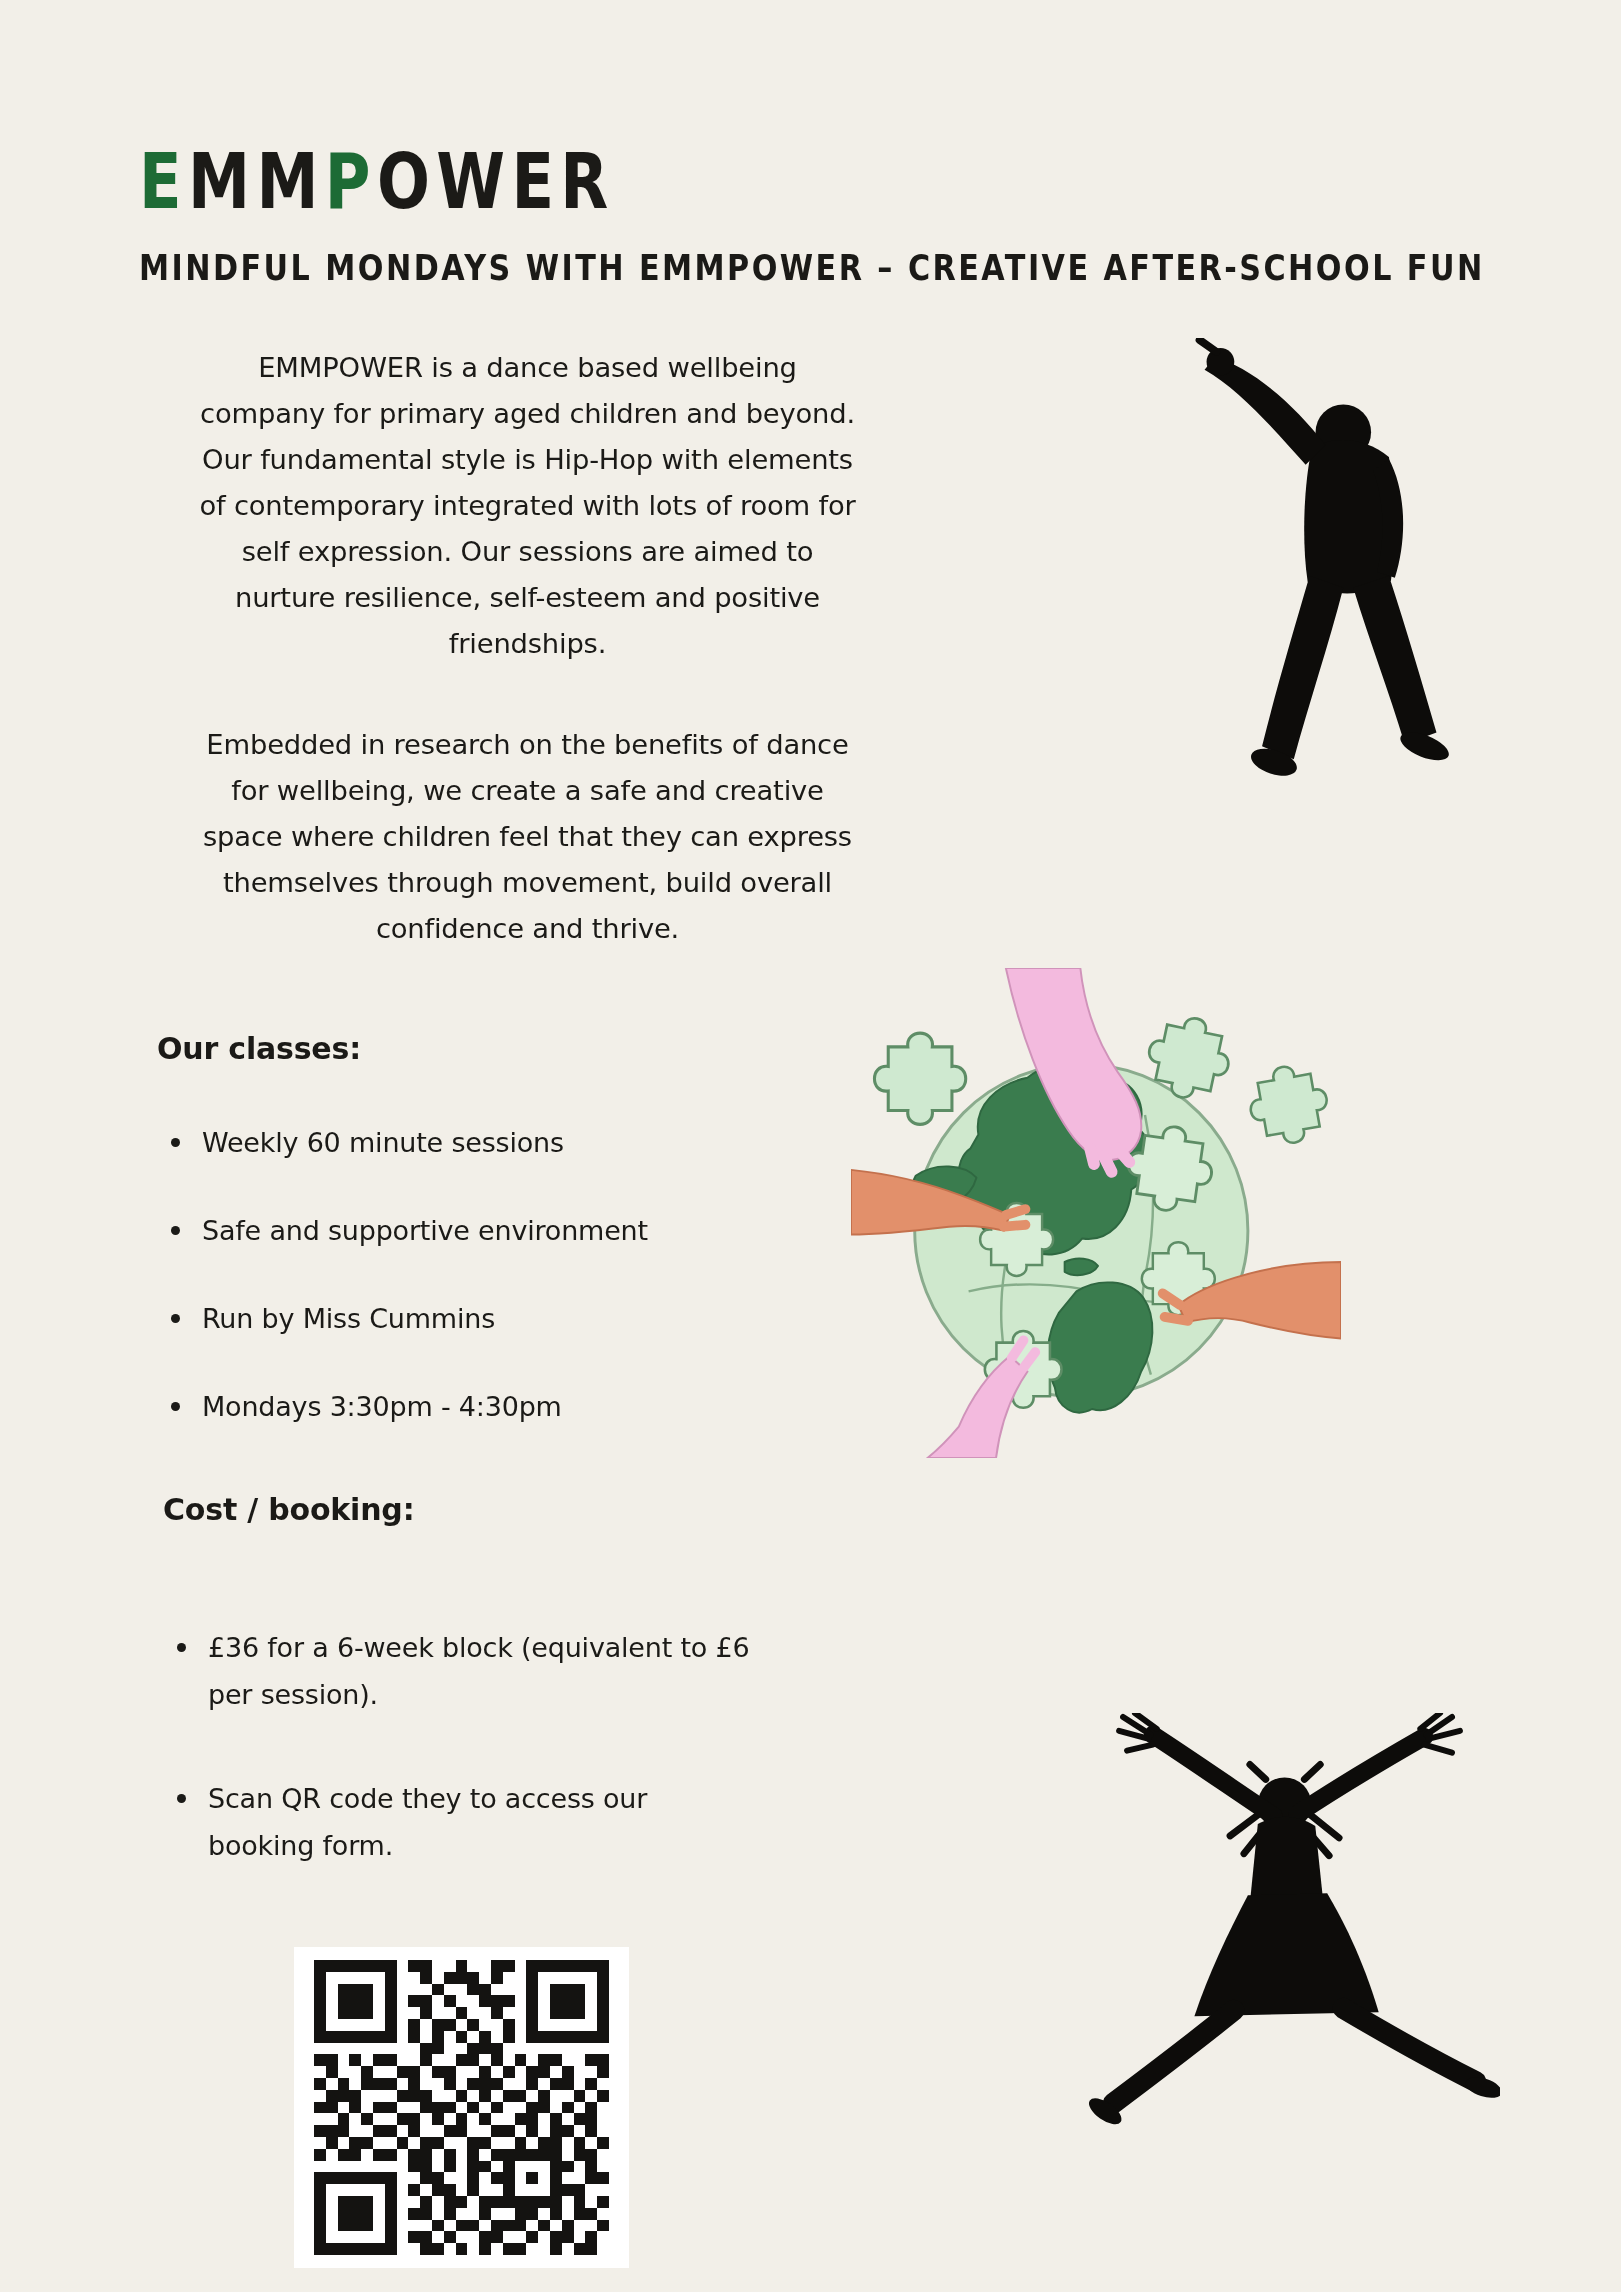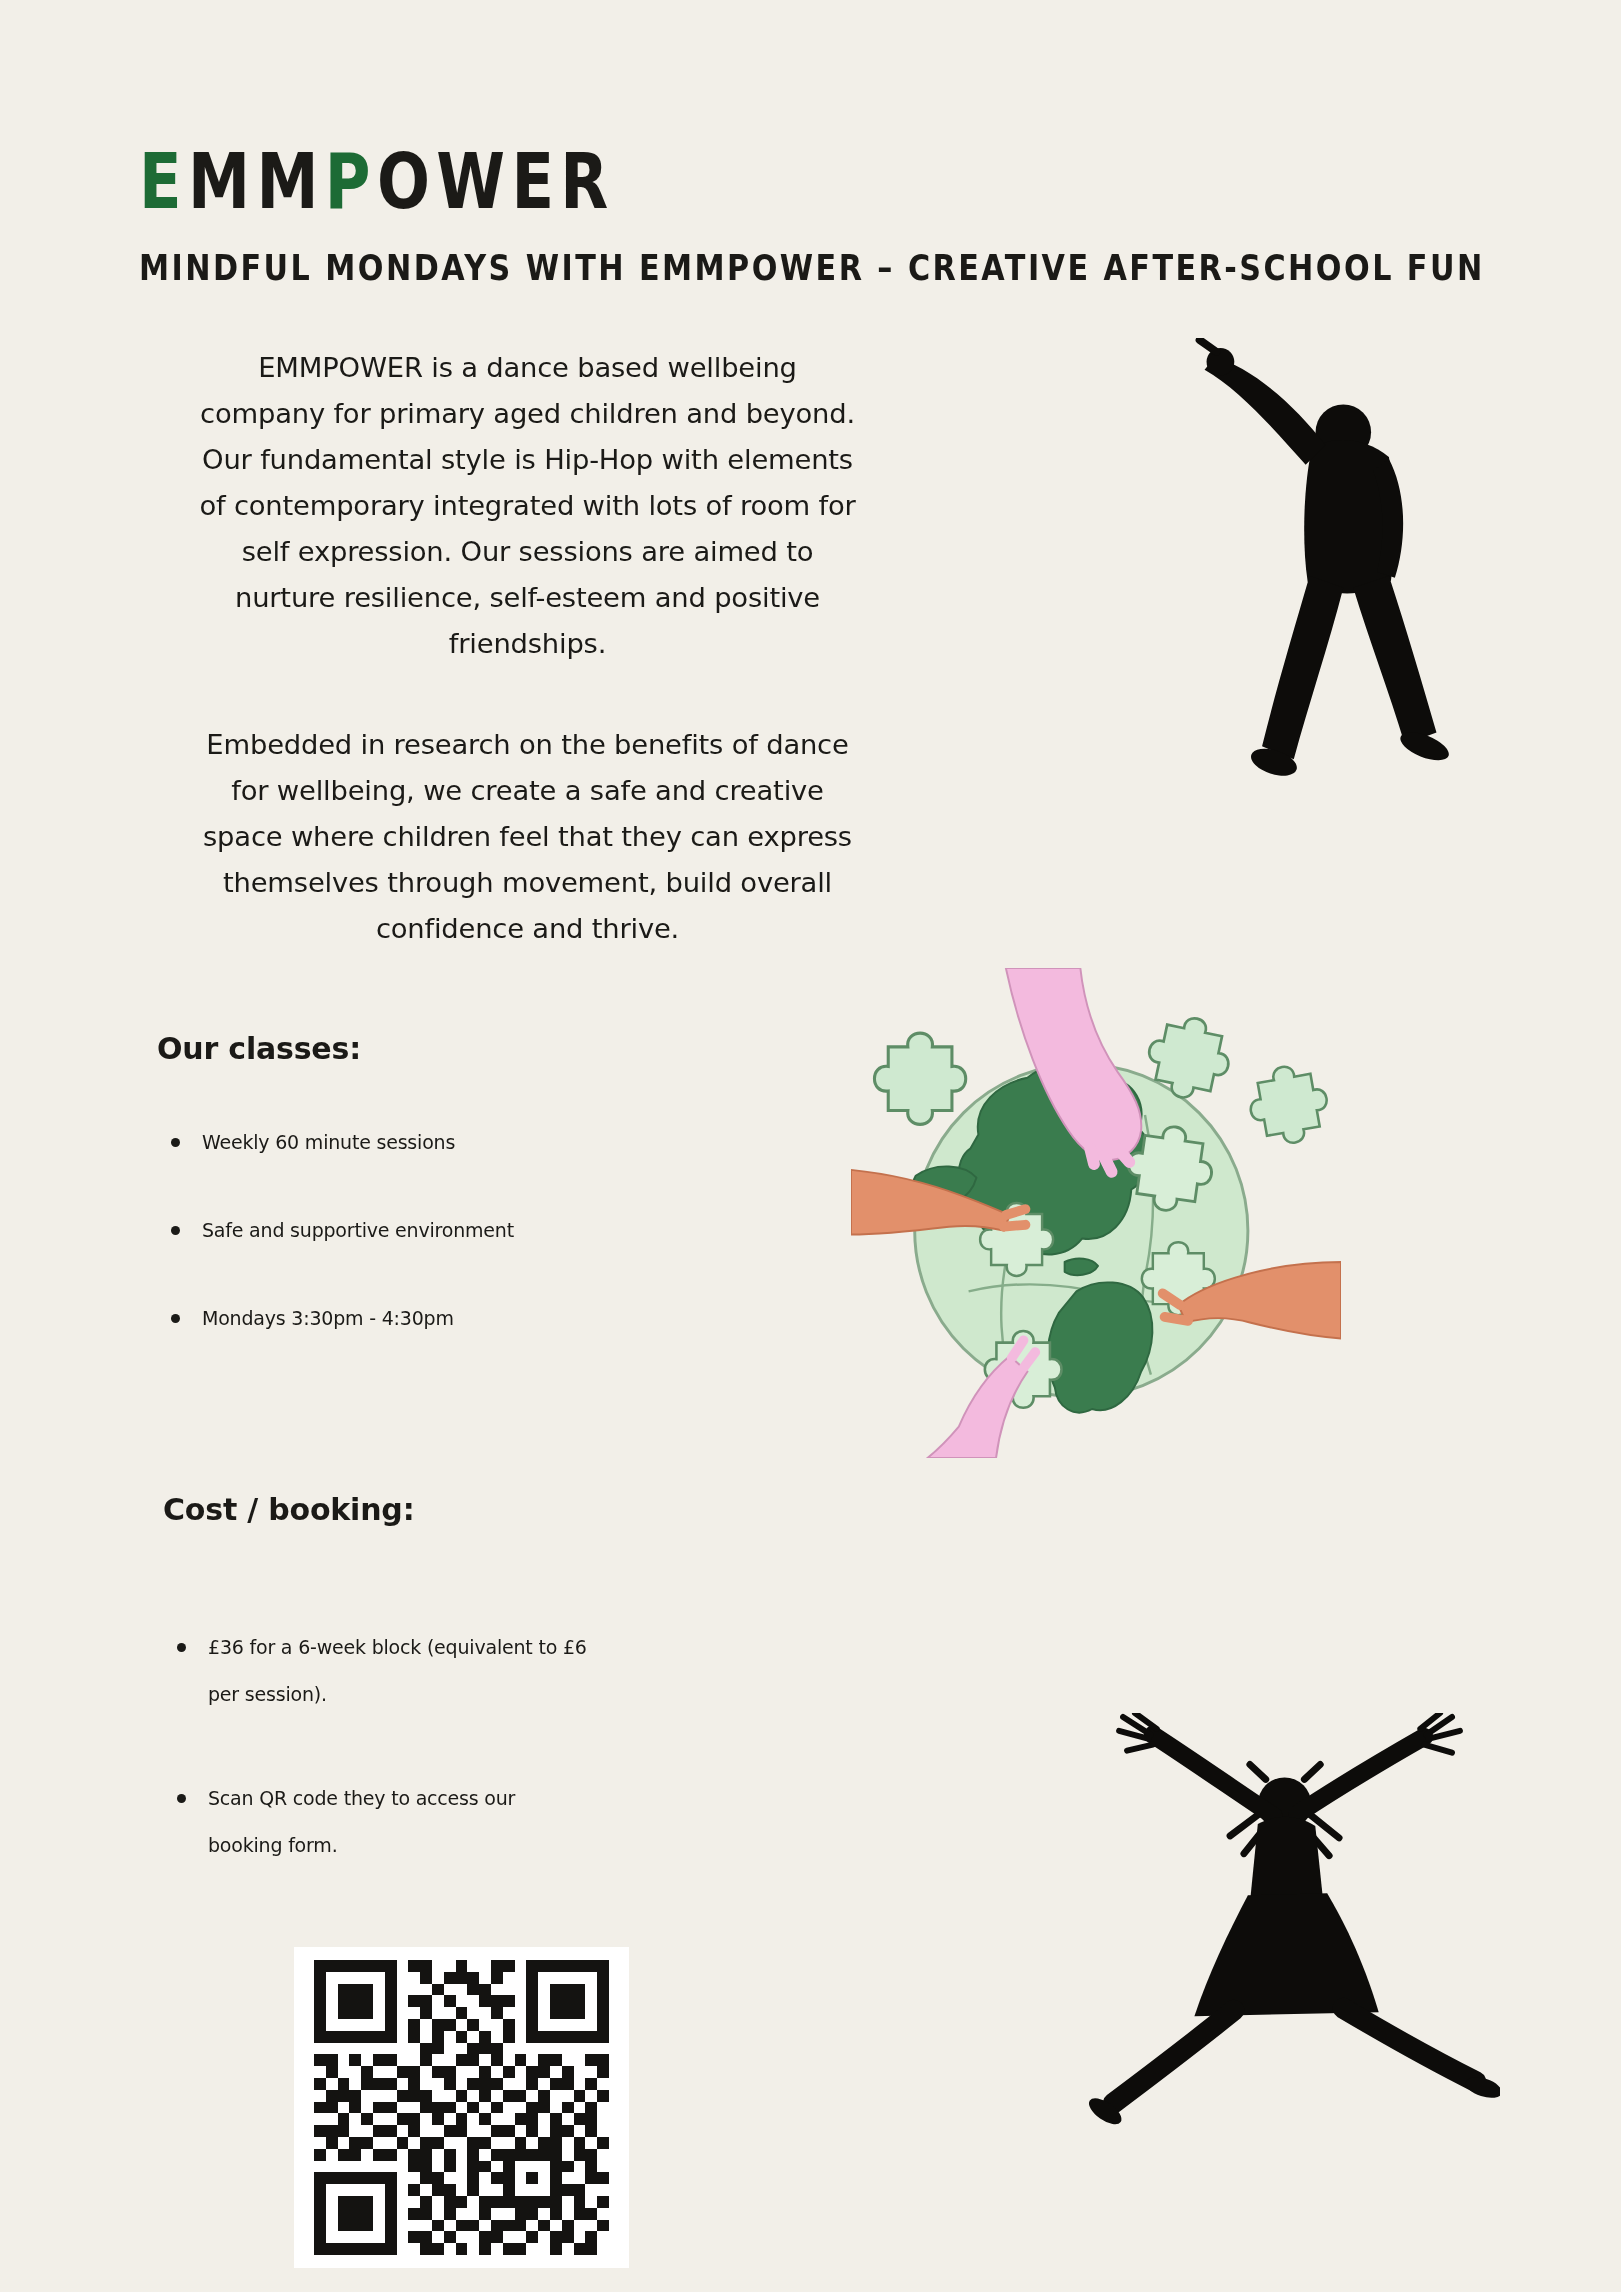--- a/index.html
+++ b/index.html
@@ -30,7 +30,7 @@
   .booking-heading{left:163px;top:1492px;}
   
   ul{list-style:none;margin:0;padding:0;}
-  li{position:relative;padding-left:45px;font-size:19px;letter-spacing:-0.2px;white-space:pre-line;}
+  li{position:relative;padding-left:45px;font-size:27px;letter-spacing:-0.2px;white-space:pre-line;}
   li::before{content:"";position:absolute;left:13.7px;width:9.8px;height:9.8px;border-radius:50%;background:#1b1a17;}
   .classes-list{left:157px;top:1123px;}
   .classes-list li{line-height:39px;margin-bottom:49px;}

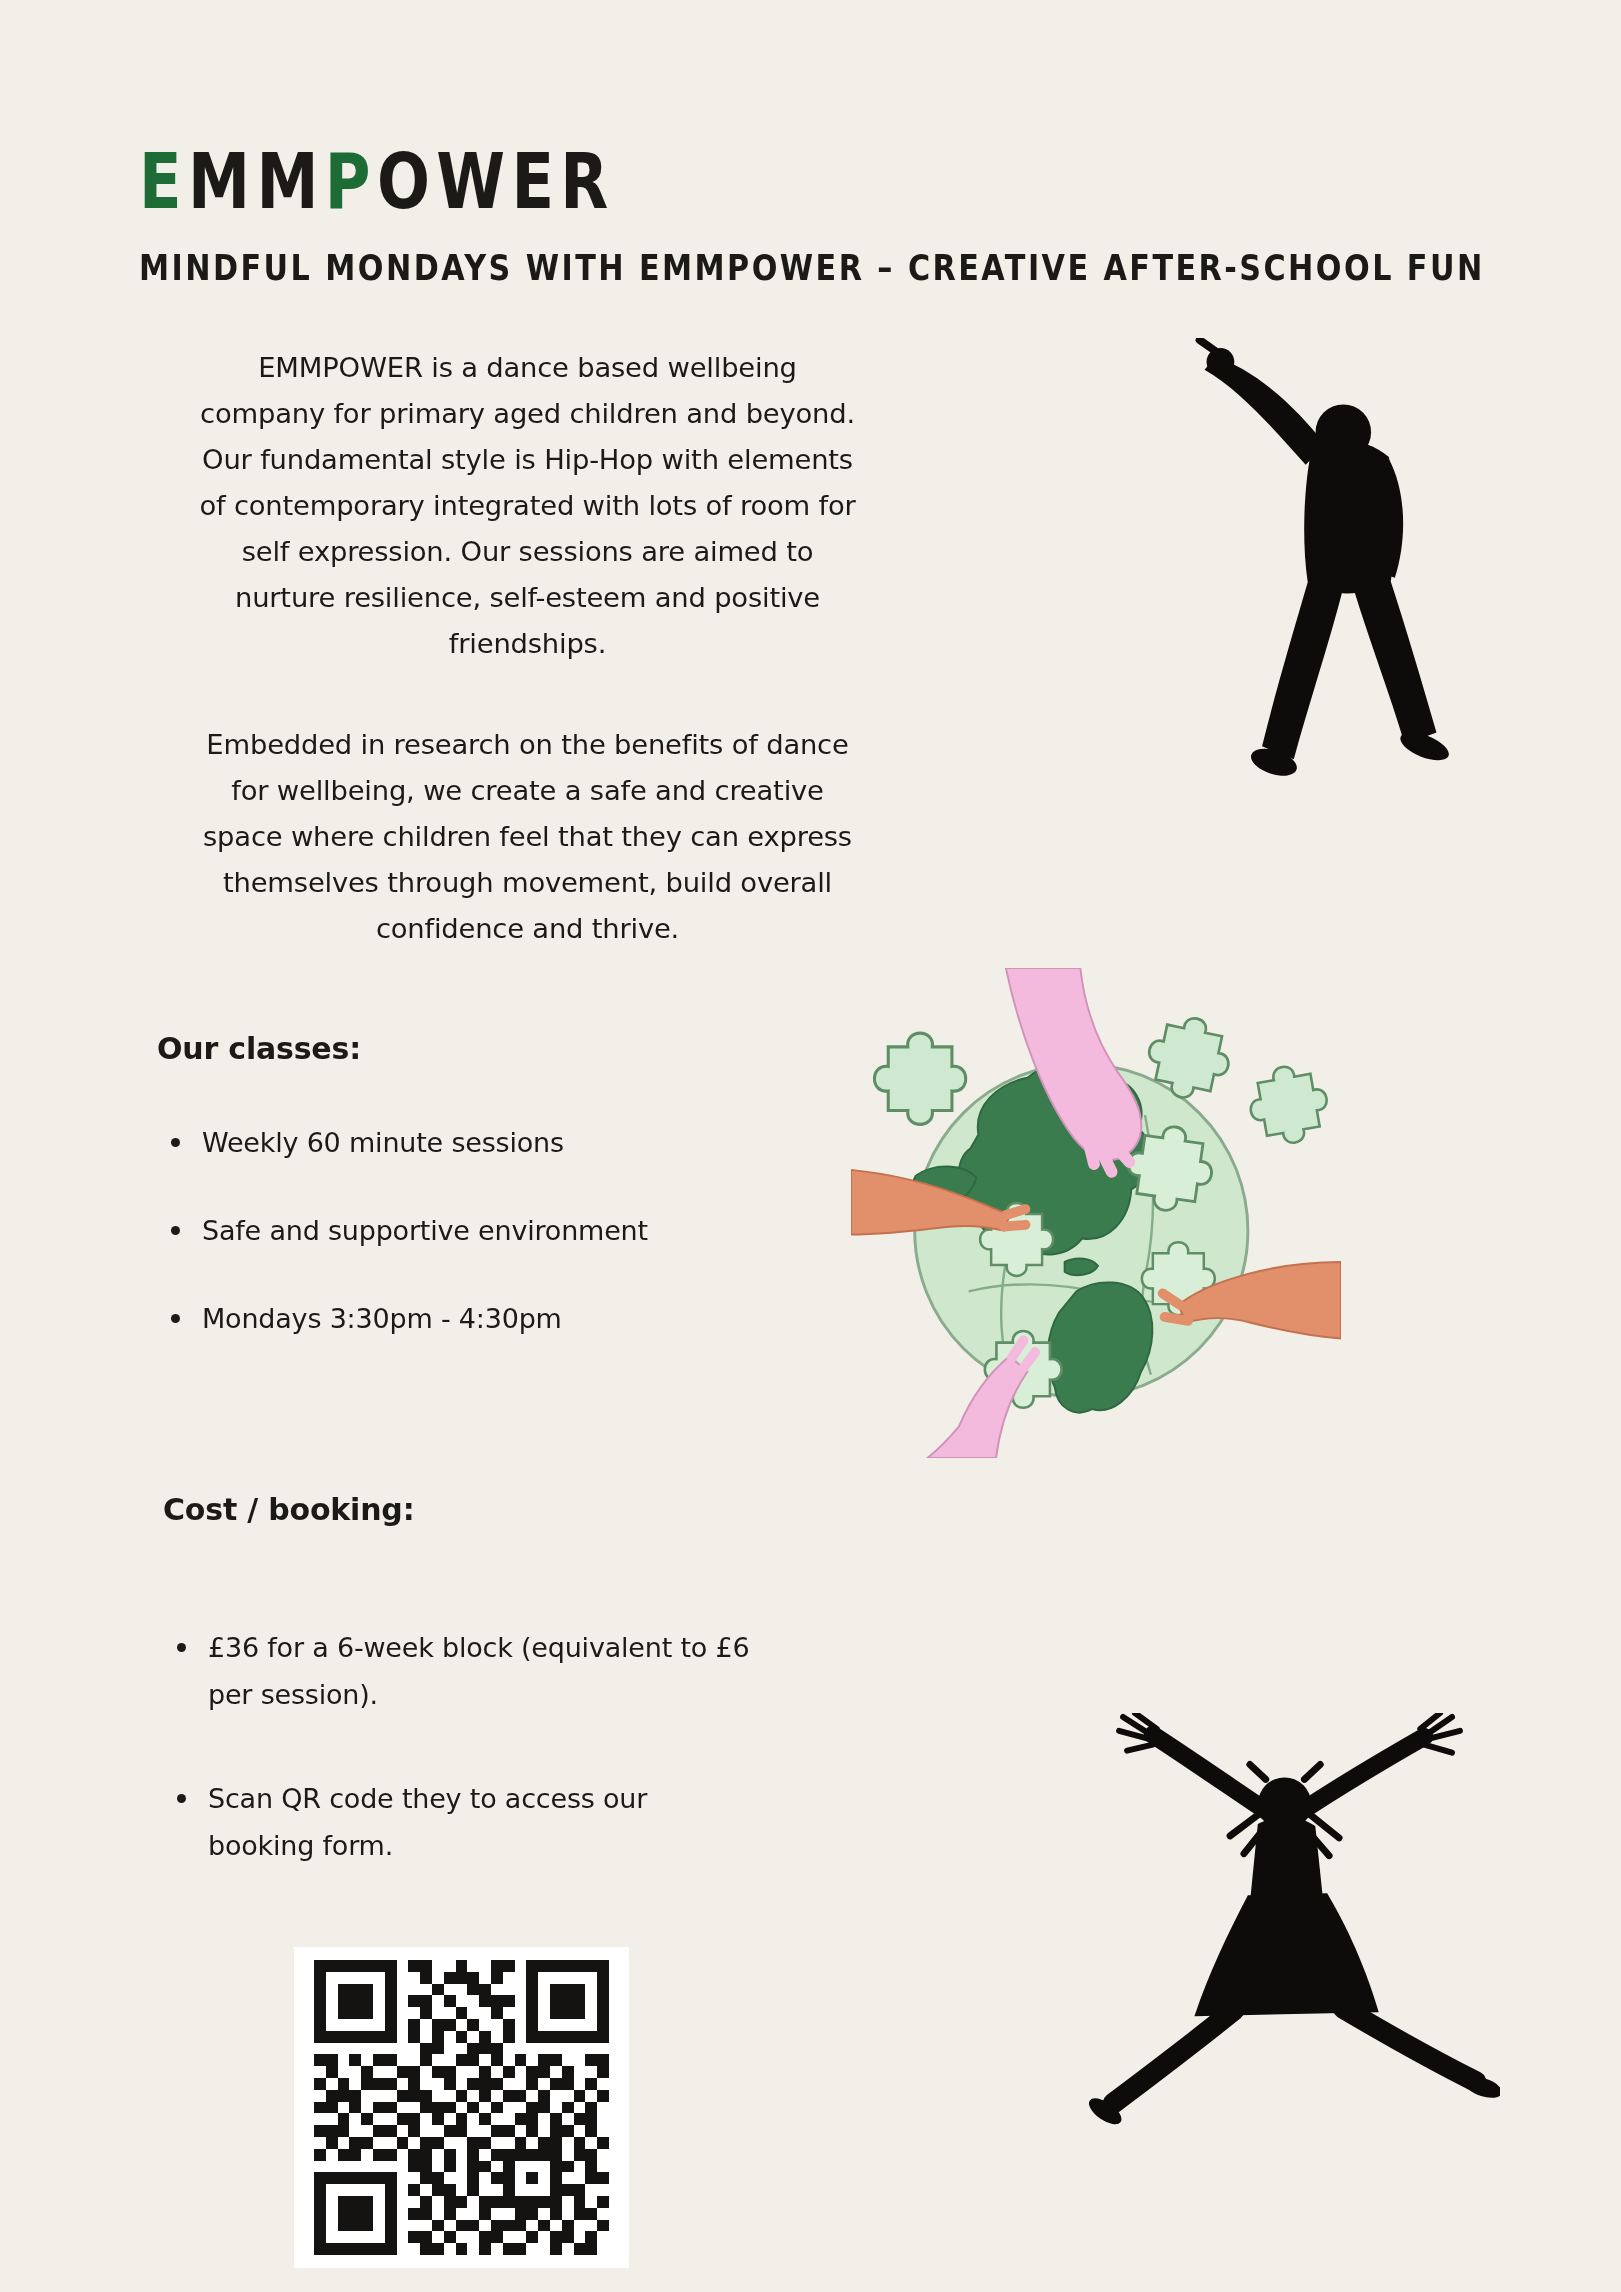--- a/index.html
+++ b/index.html
@@ -77,6 +77,7 @@
 <ul class="abs classes-list">
   <li>Weekly 60 minute sessions</li>
   <li>Safe and supportive environment</li>
+  <li>Run by Miss Cummins</li>
   <li>Mondays 3:30pm - 4:30pm</li>
 </ul>
 

